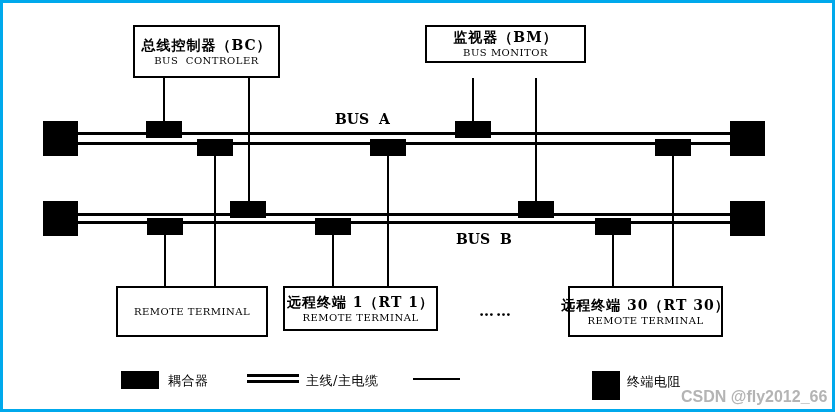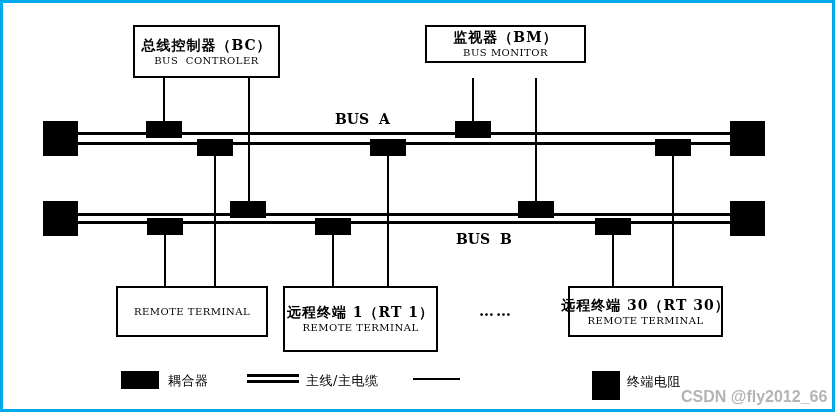--- a/index.html
+++ b/index.html
@@ -47,7 +47,7 @@
     <div class="l2">REMOTE TERMINAL</div>
   </div>
 
-  <div class="dev" style="left:280px;top:283px;width:155px;height:66px">
+  <div class="dev" style="left:280px;top:283px;width:155px;height:45px">
     <div class="l1">远程终端 1（RT 1）</div>
     <div class="l2">REMOTE TERMINAL</div>
   </div>

